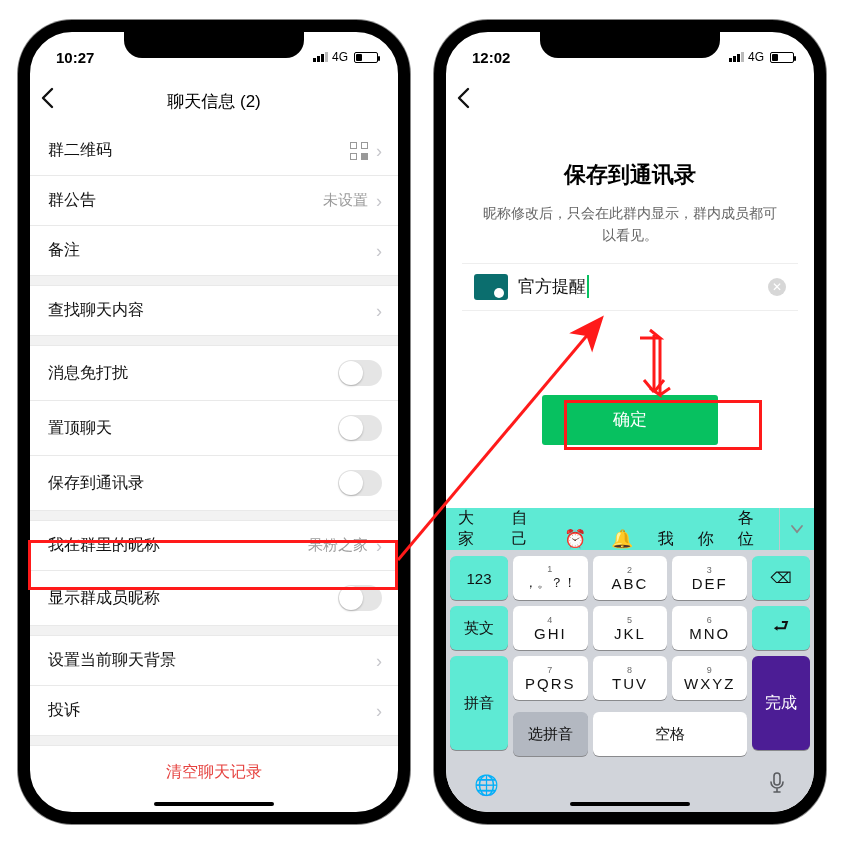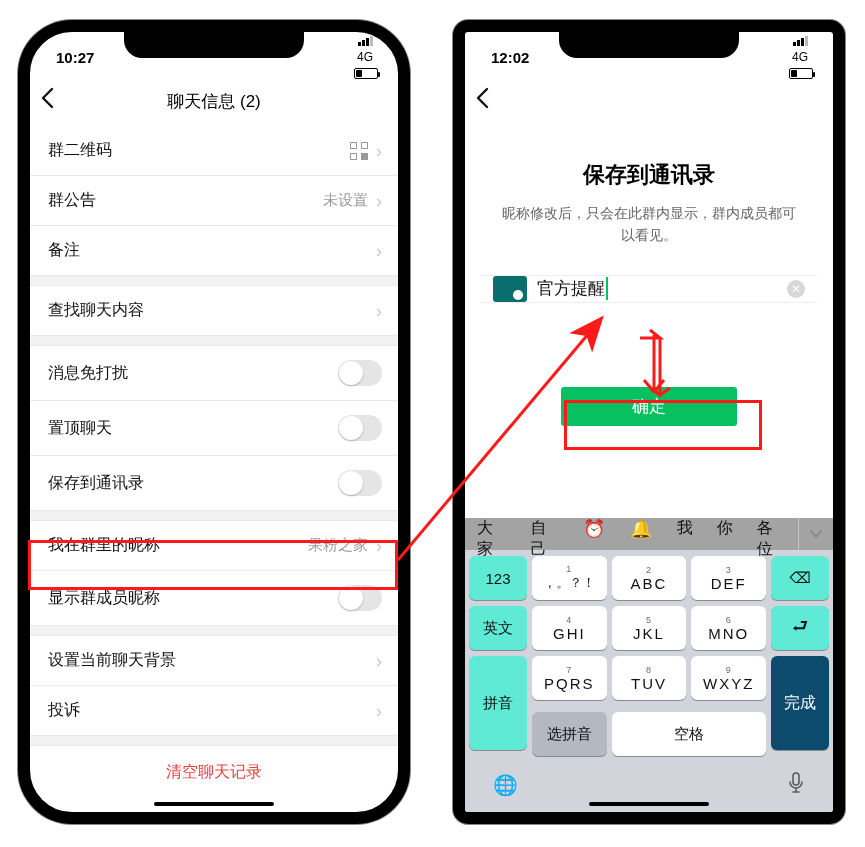--- a/index.html
+++ b/index.html
@@ -45,7 +45,7 @@
     font-size: 15px;
     font-weight: 600;
   }
-  .statusbar .sb-right { display:flex; align-items:center; gap:4px; font-size:12px; font-weight:500;flex-direction:column;}
+  .statusbar .sb-right { display:flex; align-items:center; gap:4px; font-size:12px; font-weight:500;}
   .sig-bars { display:flex; align-items:flex-end; gap:1px; }
   .sig-bars span { width:3px; background:#000; display:block; }
   .sig-bars span:nth-child(1){height:4px;}

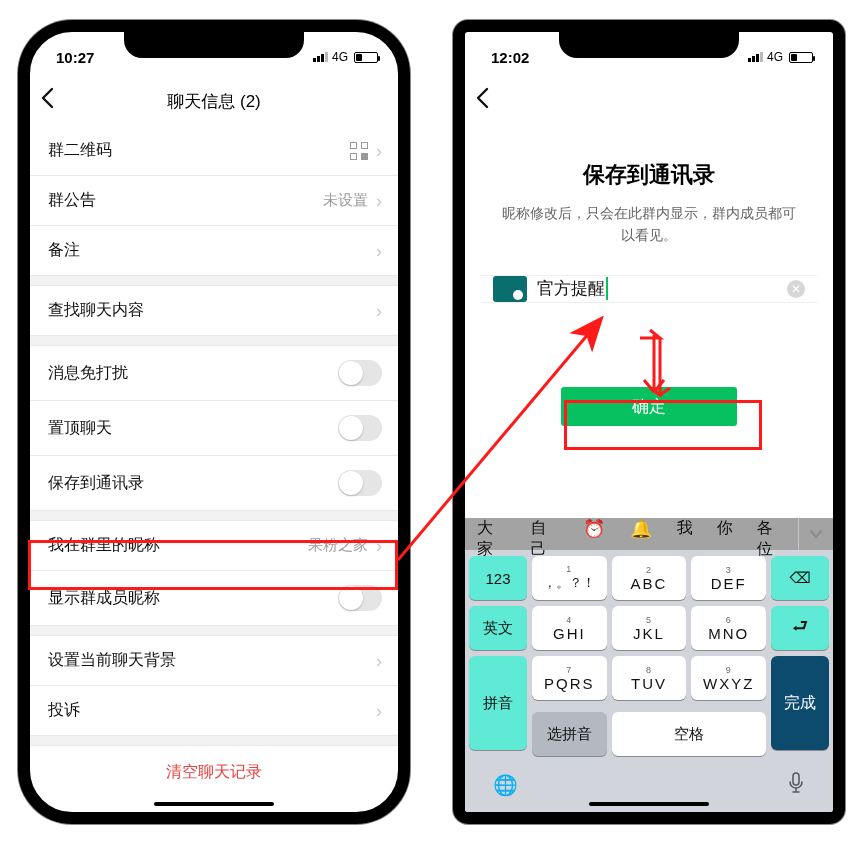--- a/index.html
+++ b/index.html
@@ -21,7 +21,7 @@
     box-shadow: 0 0 0 1px #888;
   }
   .phone.left  { left: 18px;  top: 20px; }
-  .phone.right { left: 453px; top: 20px; border-radius: 15px; }
+  .phone.right { left: 434px; top: 20px; }
 
   
   .notch {

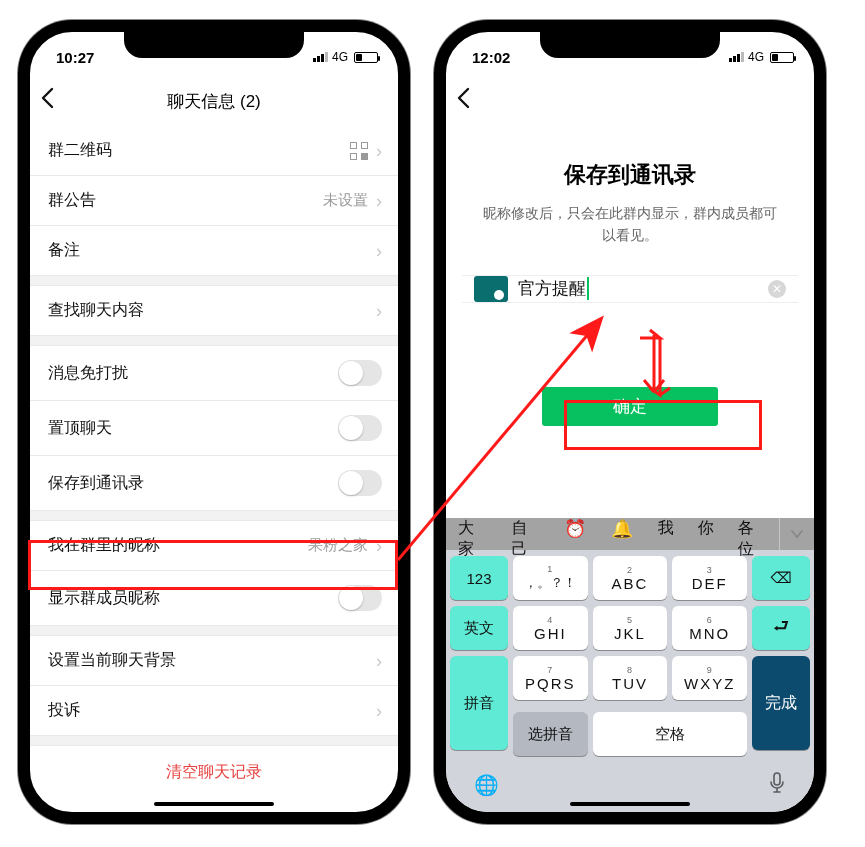--- a/index.html
+++ b/index.html
@@ -110,7 +110,7 @@
   .nick-desc  { text-align:center; font-size:14px; color:#666; line-height:1.6; padding:0 34px; }
   .nick-input-row{
     display:flex; align-items:center; gap:10px;
-    margin:28px 16px 0; padding:0 12px;
+    margin:16px 16px 0; padding:10px 12px;
     border-top:1px solid #eee; border-bottom:1px solid #eee;
     position:relative; background:#fff;
   }

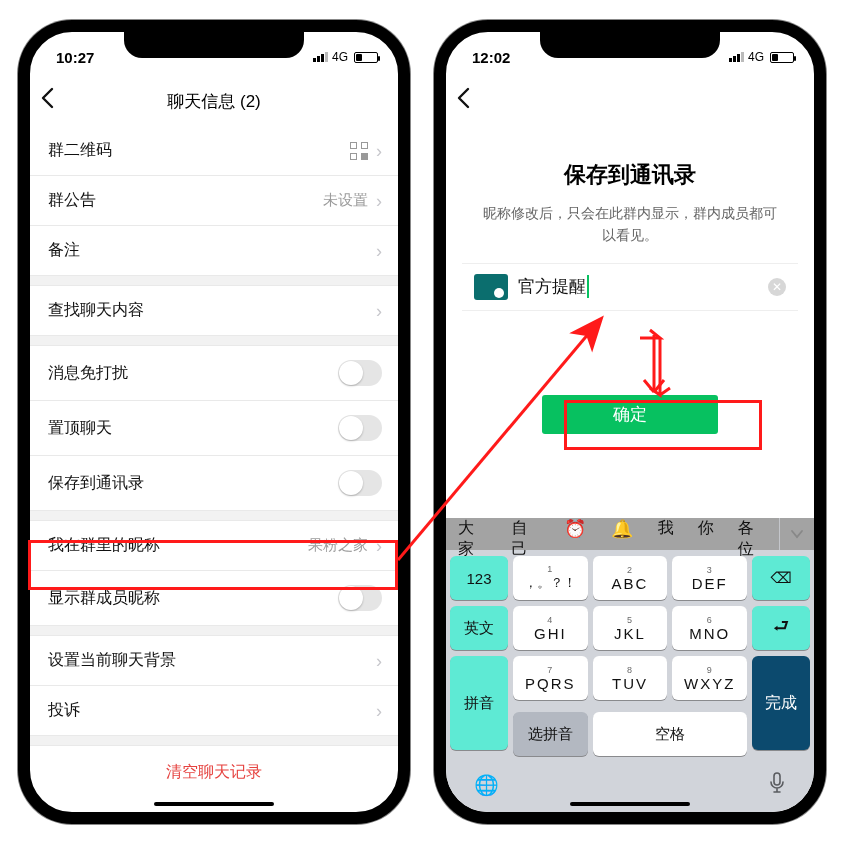--- a/index.html
+++ b/index.html
@@ -128,7 +128,7 @@
   }
   .confirm-btn{
     margin: 84px auto 5px;
-    width: 176px; height: 39px;
+    width: 176px; height: 50px;
     background:#07c160; color:#fff; font-size:17px;
     display:flex;align-items:center;justify-content:center;
     border-radius:3px;

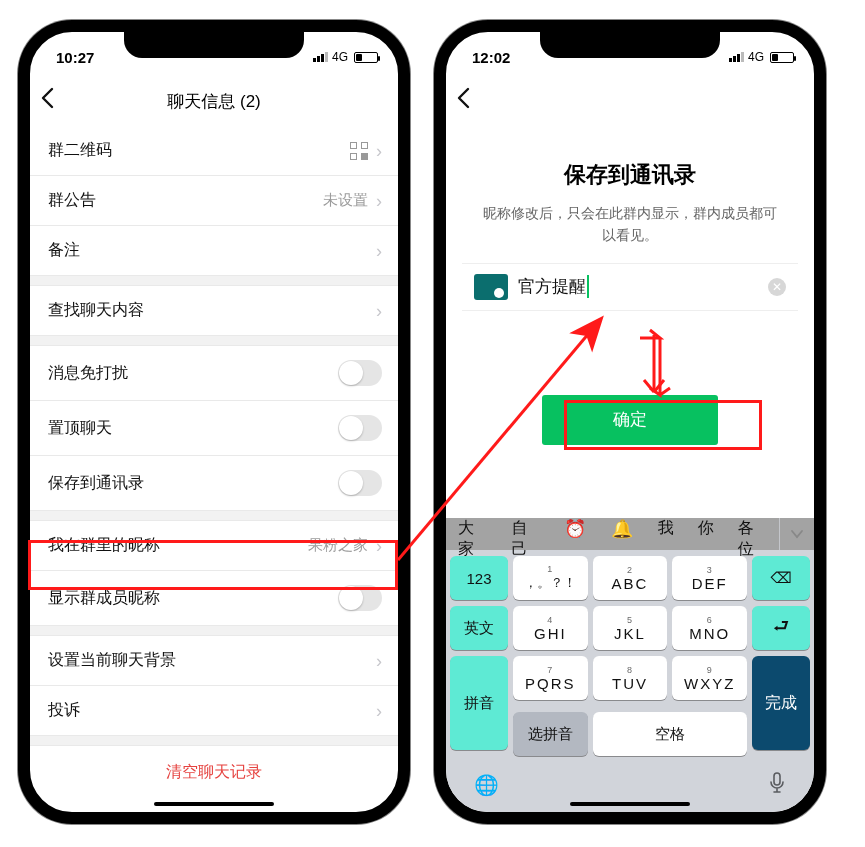--- a/index.html
+++ b/index.html
@@ -140,8 +140,8 @@
     background:#d1d4da;
   }
   .suggestrow{
-    display:flex; align-items:flex-start;
-    background:#a3a3a3; height:32px;
+    display:flex; align-items:flex-end;
+    background:#5eead4; height:42px;
     font-size:16px;
   }
   .suggestrow .sg{ padding:0 12px; color:#111; }

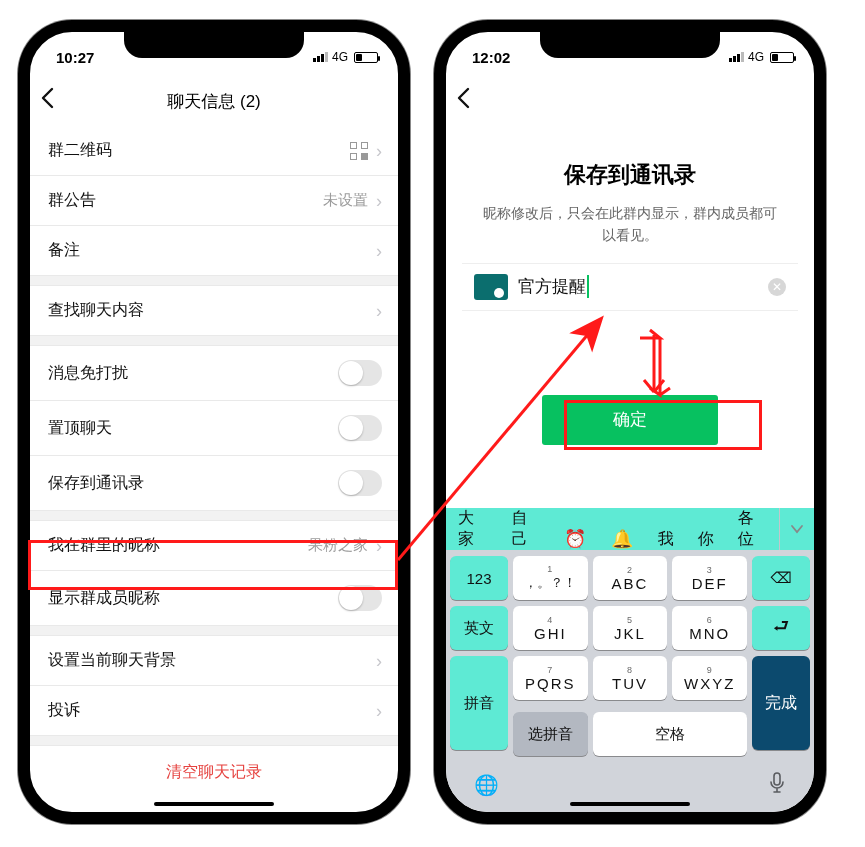--- a/index.html
+++ b/index.html
@@ -159,7 +159,7 @@
   .key .main{ font-size:15px; font-weight:500; letter-spacing:2px;}
   .key .sub { font-size:9px; color:#6a6a6a; letter-spacing:1px;}
   .key.gray{ background:#b3b8c1; }
-  .key.blue{ background:#0c4a6e; color:#fff; font-size:16px;}
+  .key.blue{ background:#4c1d95; color:#fff; font-size:16px;}
   .sidekey{
     width:58px; flex:none; background:#5eead4; border-radius:6px; box-shadow:0 1px 0 #898a8d;
     display:flex;align-items:center;justify-content:center;font-size:15px;color:#111;

